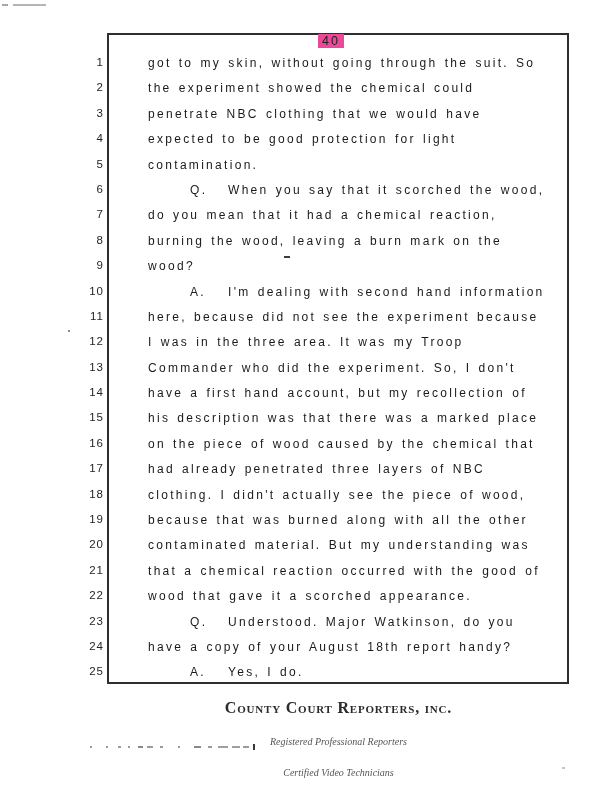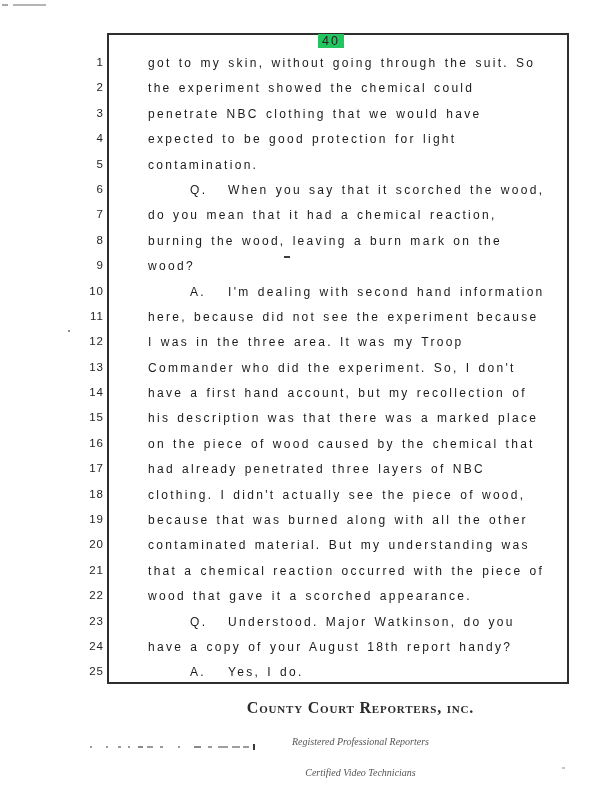--- a/index.html
+++ b/index.html
@@ -32,7 +32,7 @@
     position: absolute;
     left: 318px;
     top: 34px;
-    background: #22c55e;
+    background: #ec4899;
     padding: 0 4px;
     font-size: 12.5px;
     letter-spacing: 2px;

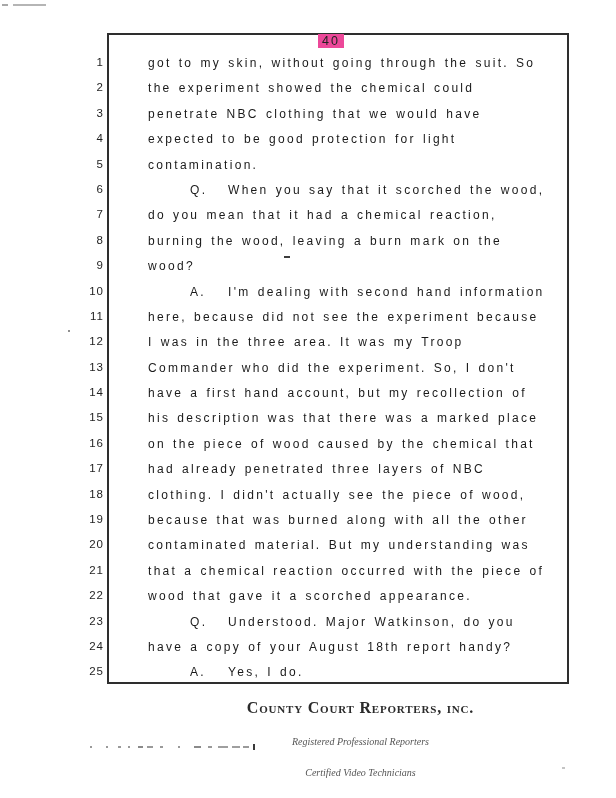--- a/index.html
+++ b/index.html
@@ -255,7 +255,7 @@
 
     <div class="t-row">
       <span class="t-num">21</span>
-      <span class="t-text">that a chemical reaction occurred with the piece of</span>
+      <span class="t-text">that a chemical reaction occurred with the good of</span>
     </div>
 
     <div class="t-row">

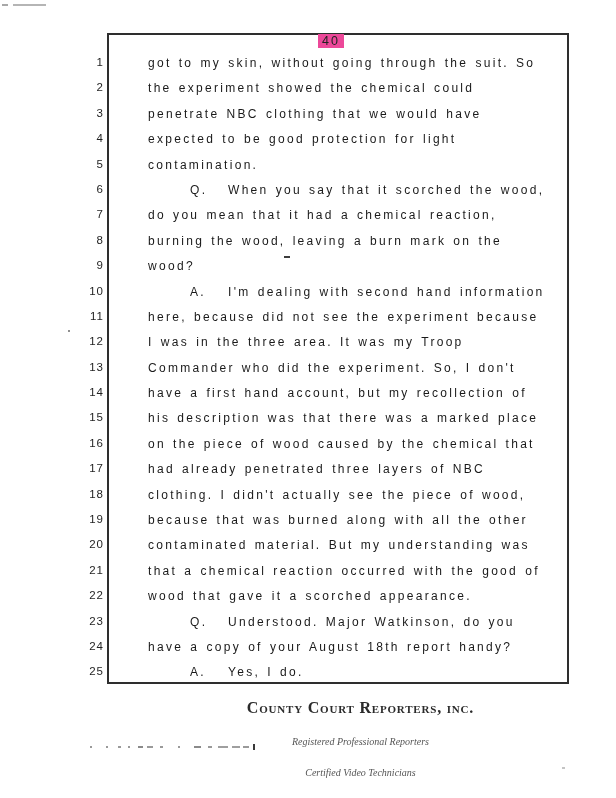--- a/index.html
+++ b/index.html
@@ -79,7 +79,7 @@
   
   .footer {
     position: absolute;
-    left: 188px;
+    left: 166px;
     top: 699px;
     width: 345px;
     text-align: center;

